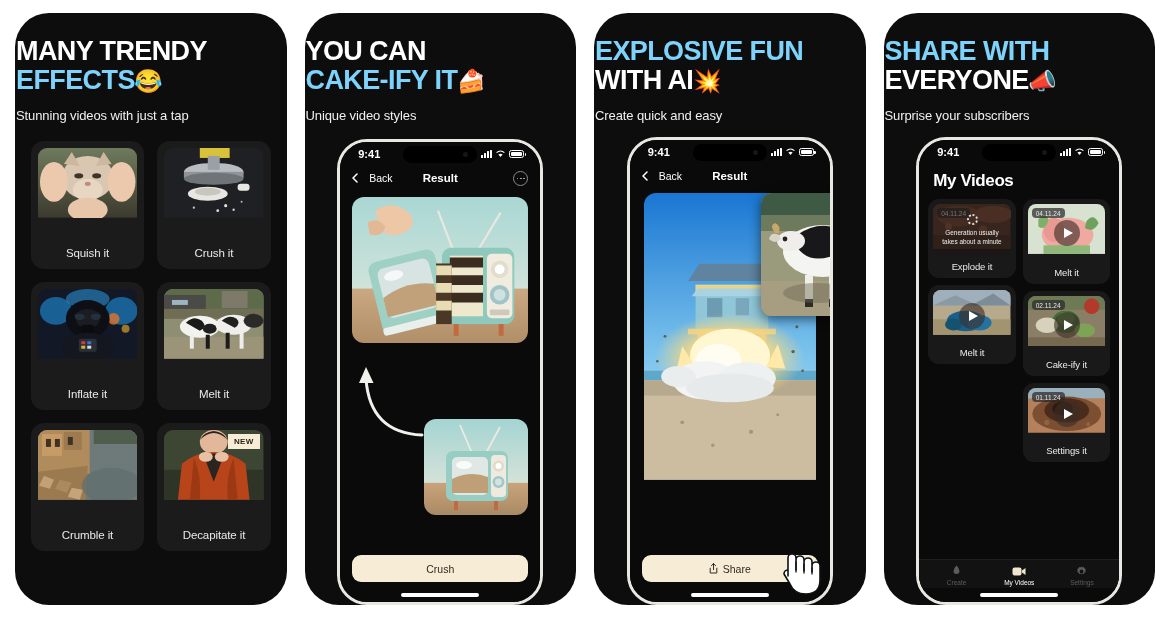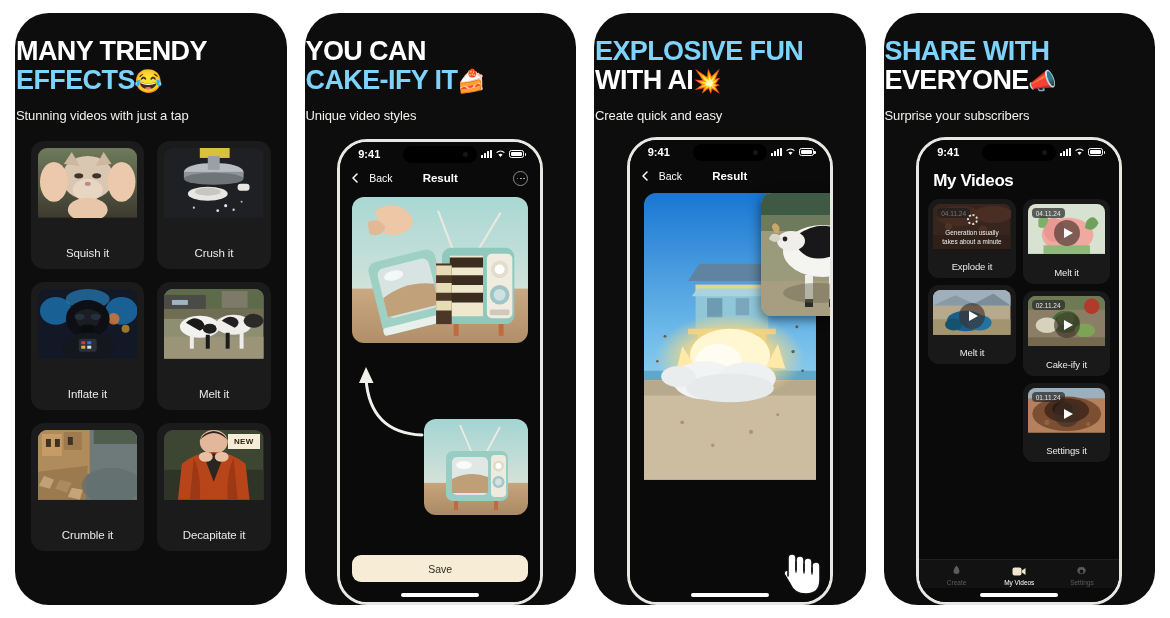--- a/index.html
+++ b/index.html
@@ -444,7 +444,7 @@
         </div>
 
         <div class="btn-cream">
-          <span>Save</span>
+          <span>Crush</span>
         </div>
         <div class="homebar"></div>
       </div>

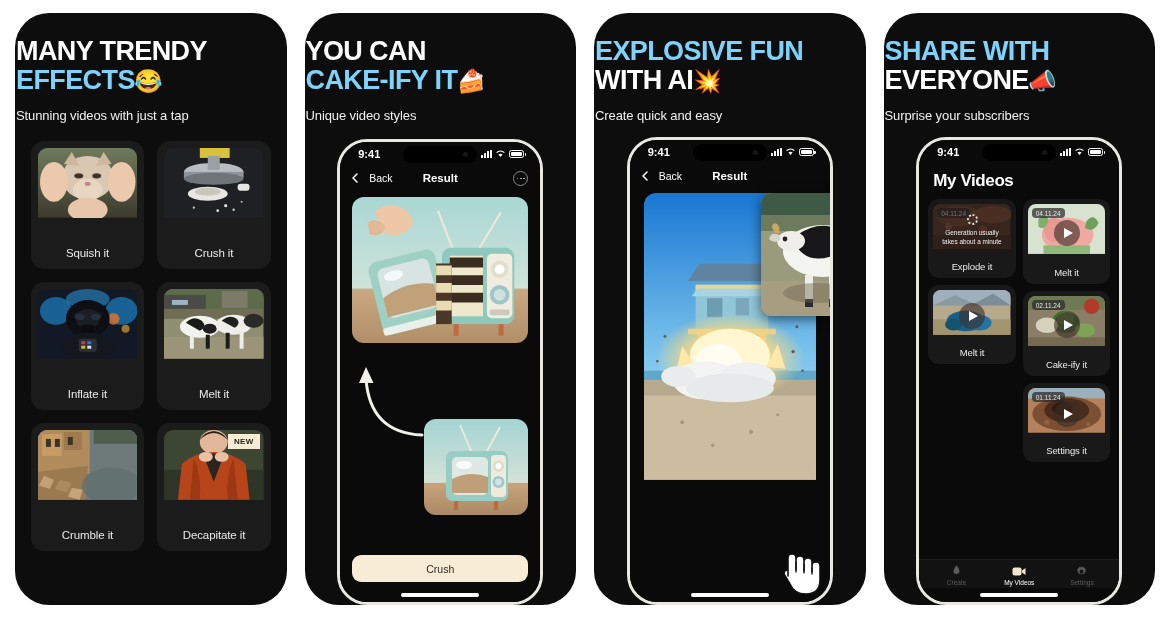--- a/index.html
+++ b/index.html
@@ -563,6 +563,13 @@
           </div>
         </div>
 
+        <div class="btn-cream">
+          <svg width="9" height="11" viewBox="0 0 9 11">
+            <path d="M4.5 0.6 L4.5 6.6 M2.4 2.7 L4.5 0.6 L6.6 2.7" stroke="#302a20" stroke-width="1" fill="none" stroke-linecap="round" stroke-linejoin="round"></path>
+            <path d="M1.2 5.2 L1.2 10 L7.8 10 L7.8 5.2" stroke="#302a20" stroke-width="1" fill="none" stroke-linecap="round"></path>
+          </svg>
+          <span>Share</span>
+        </div>
         <div class="homebar"></div>
       </div>
 

